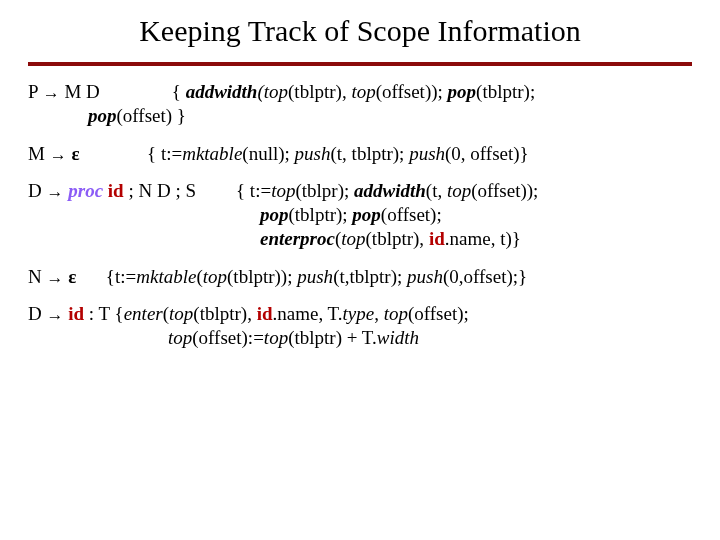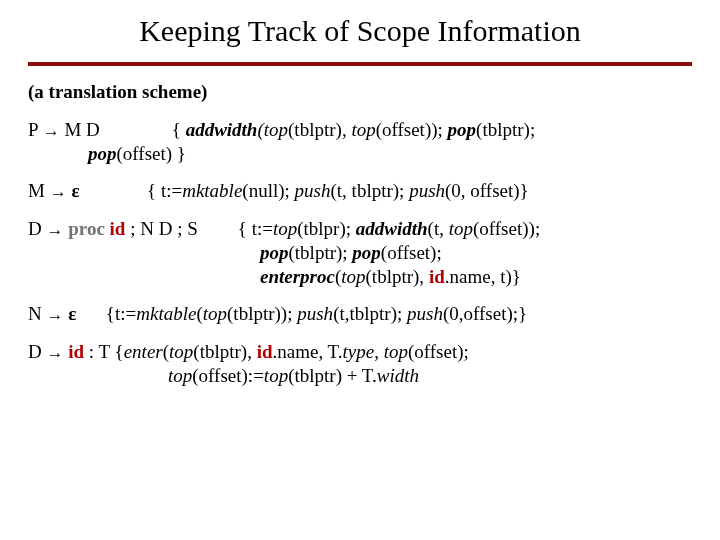--- a/index.html
+++ b/index.html
@@ -87,7 +87,6 @@
 
   <div class="content">
 
-    <div class="subtitle">(a translation scheme)</div>
 
     <div class="row">
       <div class="line">

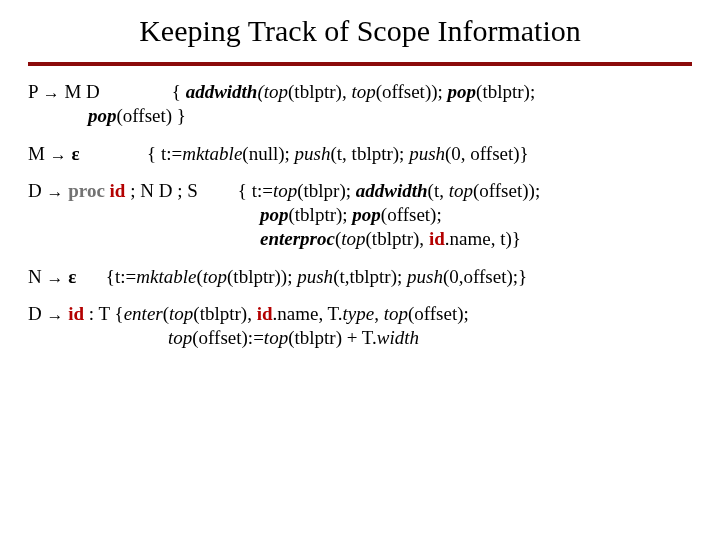--- a/index.html
+++ b/index.html
@@ -49,7 +49,7 @@
   }
   .ital { font-style: italic; }
   .bold { font-weight: bold; }
-  .blue { color: #737373; }
+  .blue { color: #8b5cf6; font-style: italic; }
   .red  { color: #b30000; }
   .sub {
     font-size: 0.7em;

